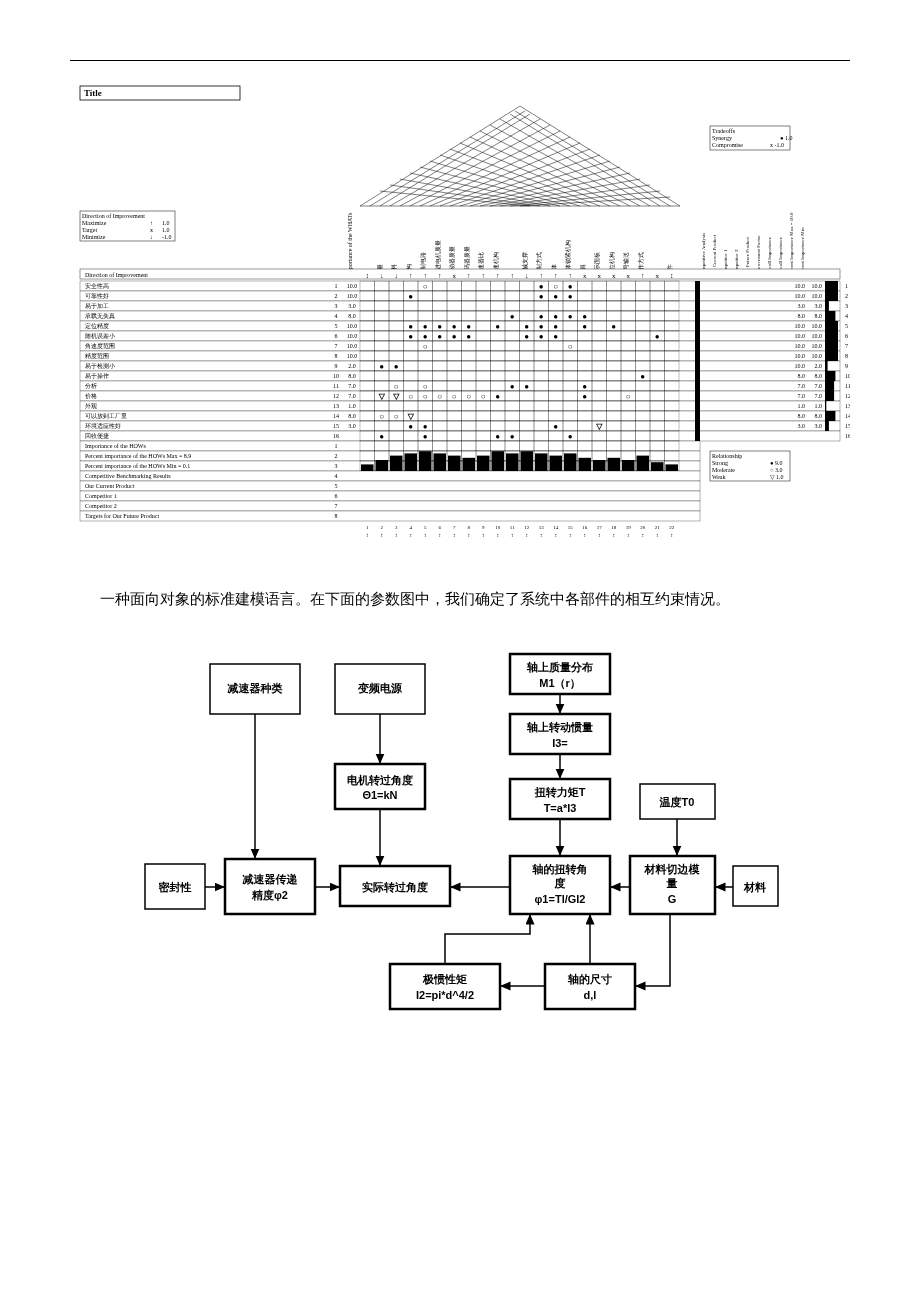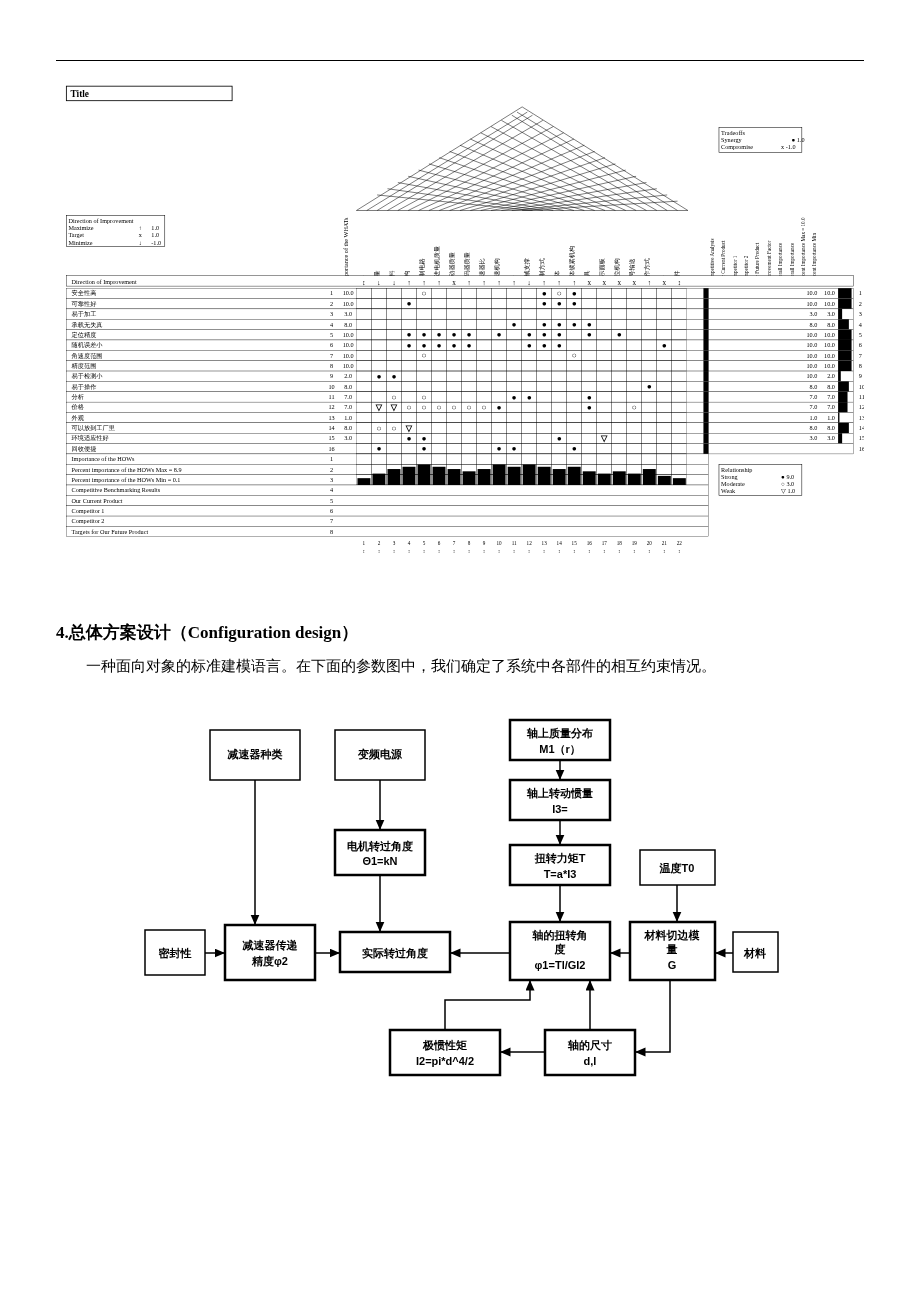--- a/index.html
+++ b/index.html
@@ -3,7 +3,7 @@
 <meta charset="utf-8">
 <style>
 body{margin:0;background:#fff;font-family:"SimSun","Songti SC",serif;width:920px}
-.page{padding:60px 56px}
+.page{padding:60px 70px}
 .hr{border-top:1px solid #000;margin-bottom:20px}
 .qfd-svg{width:100%;height:auto}
 h2{font-size:17px;font-weight:bold;margin:18px 0 8px;font-family:"SimSun",serif}

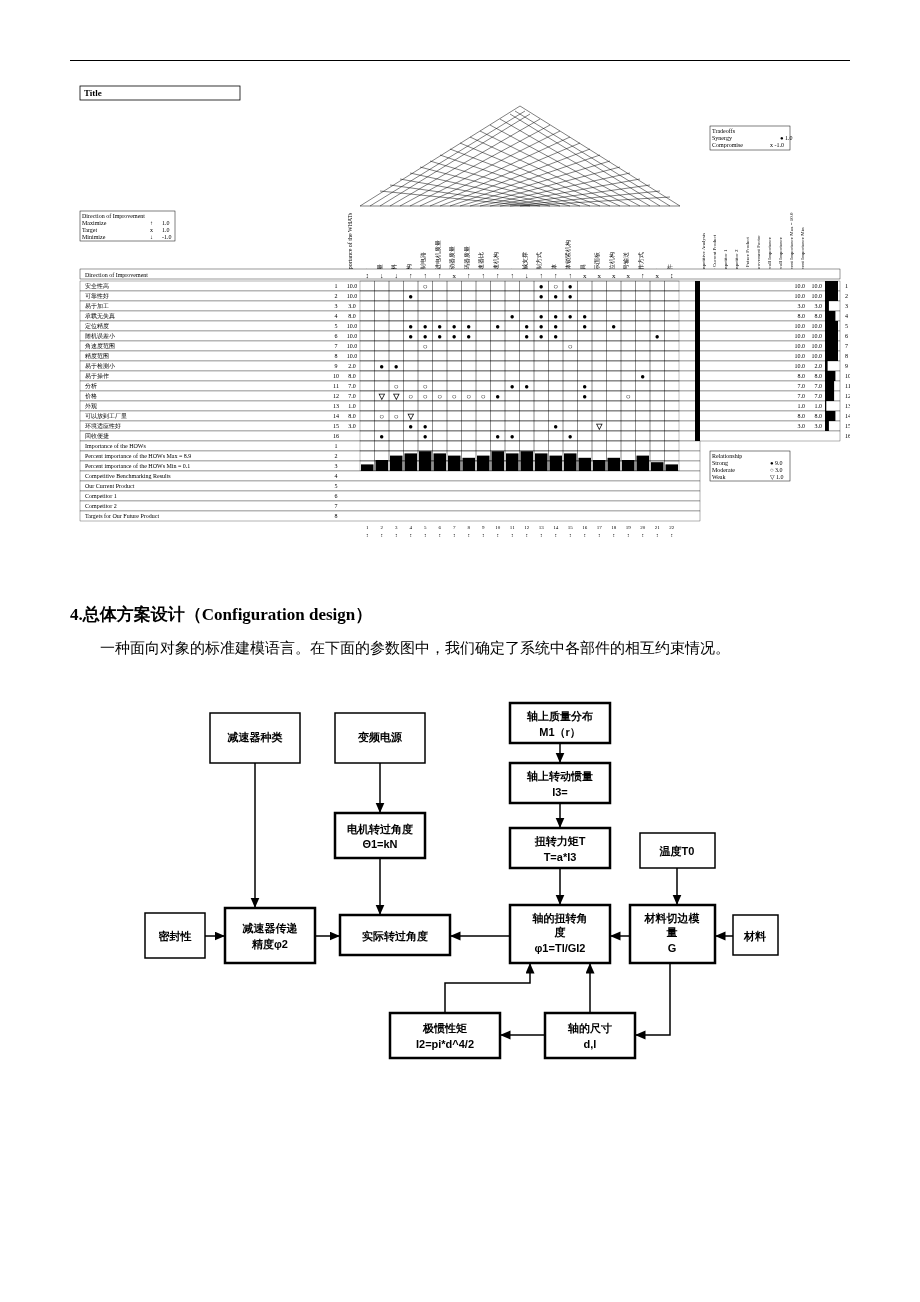--- a/index.html
+++ b/index.html
@@ -878,7 +878,6 @@
       </g>
 </svg>
 
-<h2>4.总体方案设计（Configuration design）</h2>
 <p class="body-text indent">一种面向对象的标准建模语言。在下面的参数图中，我们确定了系统中各部件的相互约束情况。</p>
 
 

